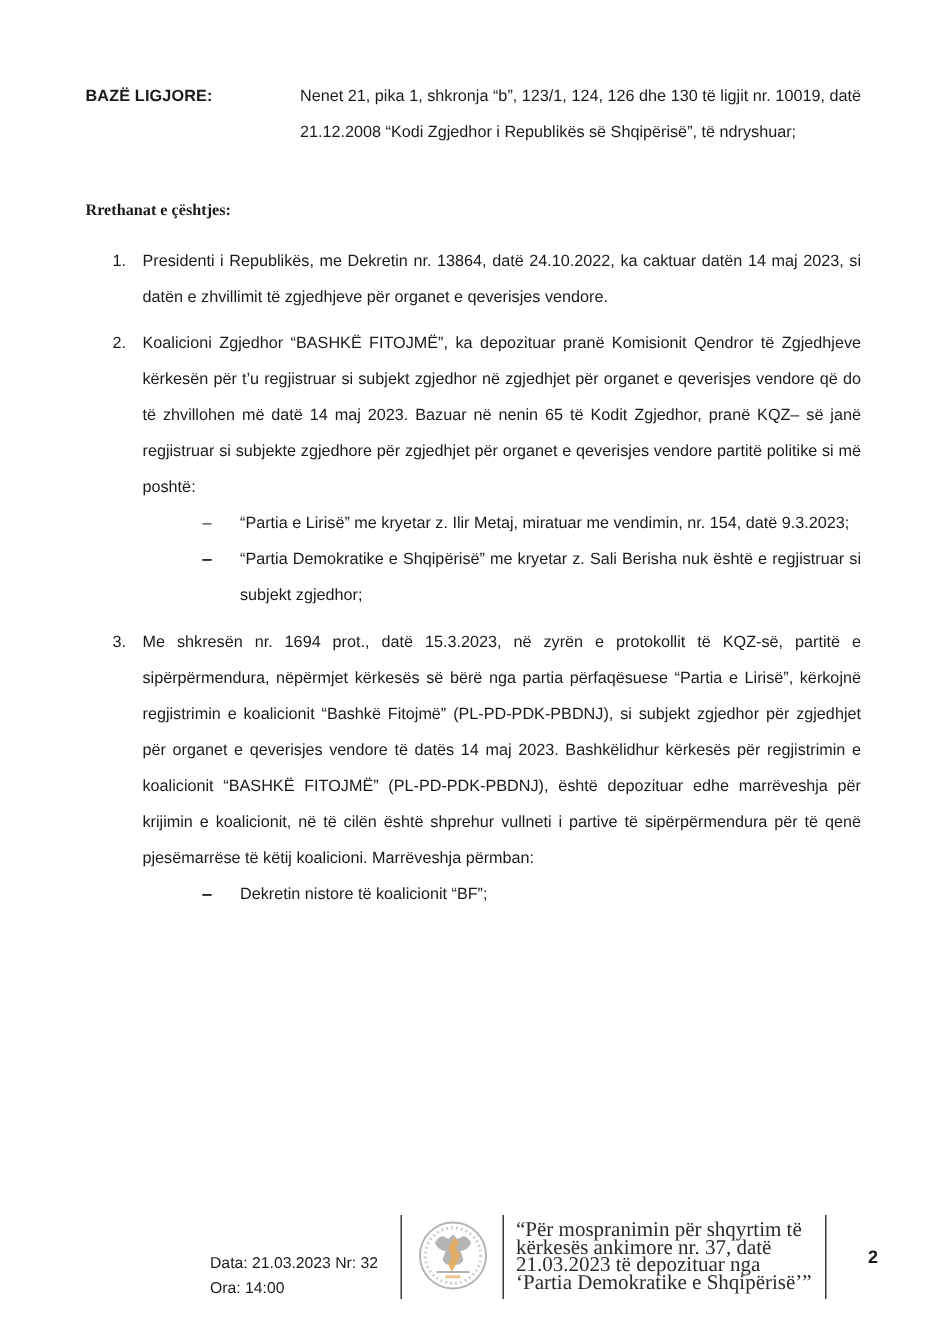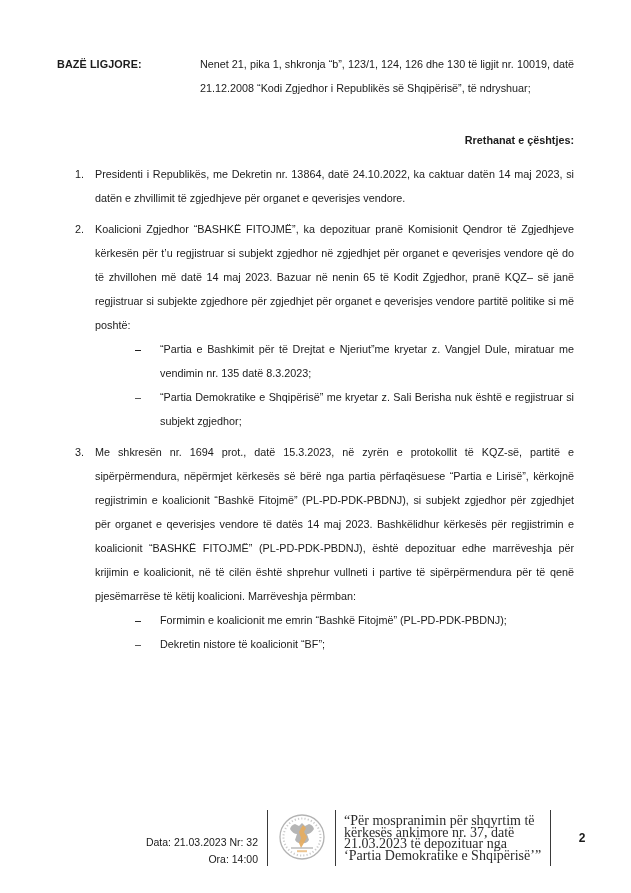--- a/index.html
+++ b/index.html
@@ -11,7 +11,7 @@
   .legal-row{display:flex;}
   .legal-label{flex:none;width:143px;font-weight:700;letter-spacing:.1px;}
   .legal-text{flex:1;text-align:justify;}
-  .heading{text-align:right;font-weight:700;margin:28px 0 10px 0;}
+  .heading{text-align:left;font-weight:700;margin:28px 0 10px 0;font-family:Liberation Serif, serif;}
   .item{position:relative;padding-left:38px;margin-bottom:7px;}
   .num{position:absolute;left:18px;top:0;}
   .item-text{text-align:justify;}

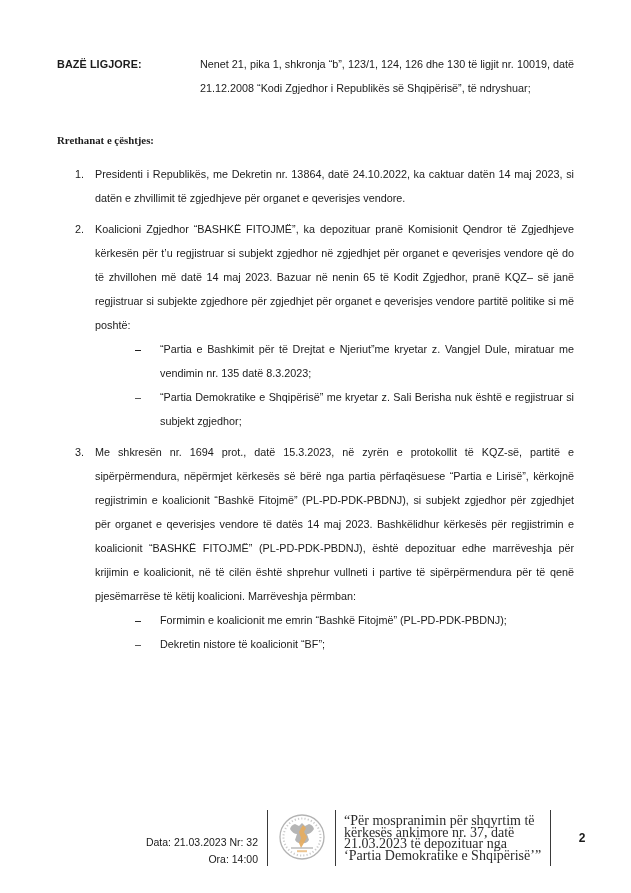--- a/index.html
+++ b/index.html
@@ -53,6 +53,7 @@
       <div class="bullets">
         <div class="bullet">
           <span class="dash">–</span>
+          <div class="bullet-text">“Partia e Lirisë” me kryetar z. Ilir Metaj, miratuar me vendimin, nr. 154, datë 9.3.2023;</div>
         </div>
         <div class="bullet">
           <span class="dash">–</span>

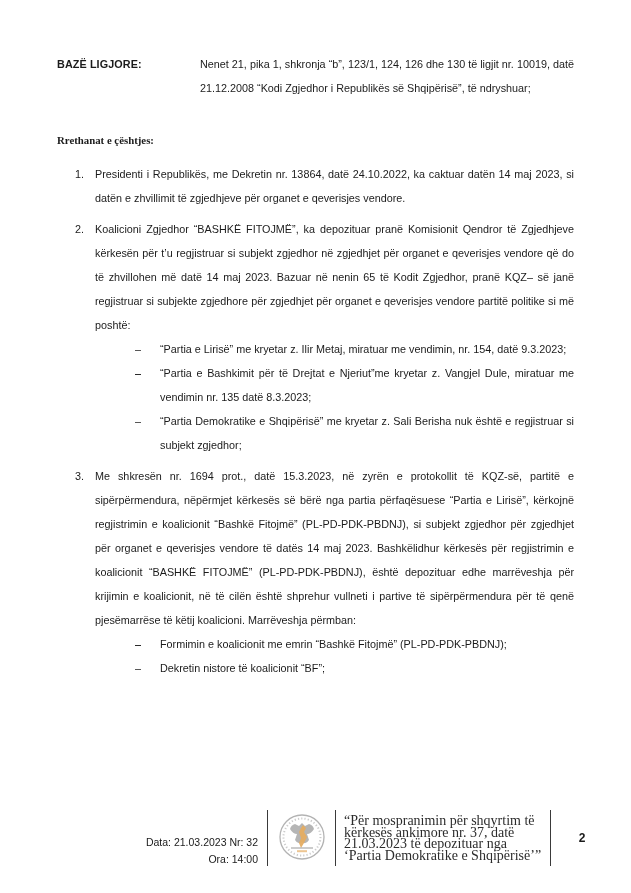--- a/index.html
+++ b/index.html
@@ -60,7 +60,6 @@
         </div>
         <div class="bullet">
           <span class="dash">–</span>
-          <div class="bullet-text">“Partia e Bashkimit për të Drejtat e Njeriut”me kryetar z. Vangjel Dule, miratuar me vendimin nr. 135 datë 8.3.2023;</div>
         </div>
         <div class="bullet">
           <span class="dash">–</span>

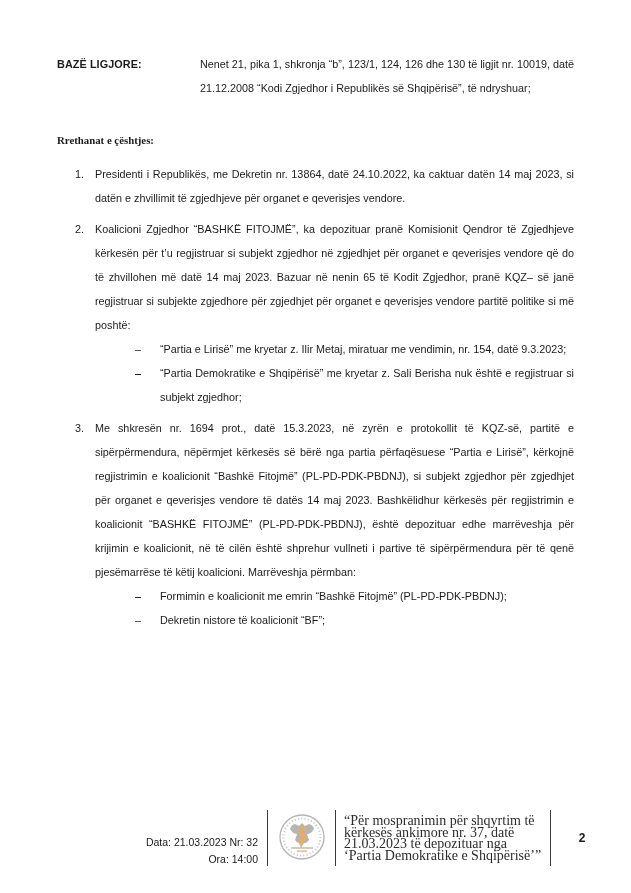--- a/index.html
+++ b/index.html
@@ -77,7 +77,6 @@
         </div>
         <div class="bullet">
           <span class="dash">–</span>
-          <div class="bullet-text">Formimin e koalicionit me emrin “Bashkë Fitojmë” (PL-PD-PDK-PBDNJ);</div>
         </div>
         <div class="bullet">
           <span class="dash">–</span>

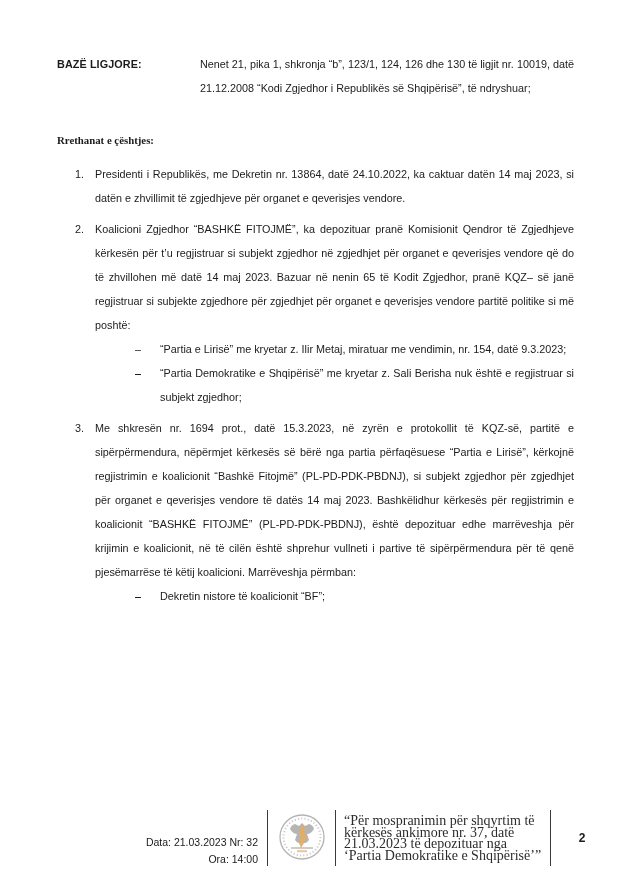--- a/index.html
+++ b/index.html
@@ -22,7 +22,7 @@
     position:absolute;left:140px;top:810px;height:56px;
     display:flex;align-items:stretch;
   }
-  .f-date{width:118px;align-self:center;text-align:right;font-size:10.5px;line-height:17px;padding-right:9px;margin-top:25px;}
+  .f-date{width:118px;align-self:center;text-align:left;font-size:10.5px;line-height:17px;padding-right:9px;margin-top:25px;}
   .f-div{width:1px;background:#3a3a3a;}
   .f-stamp{width:67px;display:flex;align-items:center;justify-content:center;}
   .f-quote{width:198px;align-self:center;padding:0 8px;font-family:"Liberation Serif",serif;font-size:14px;line-height:11.5px;color:#2c2c2c;}

